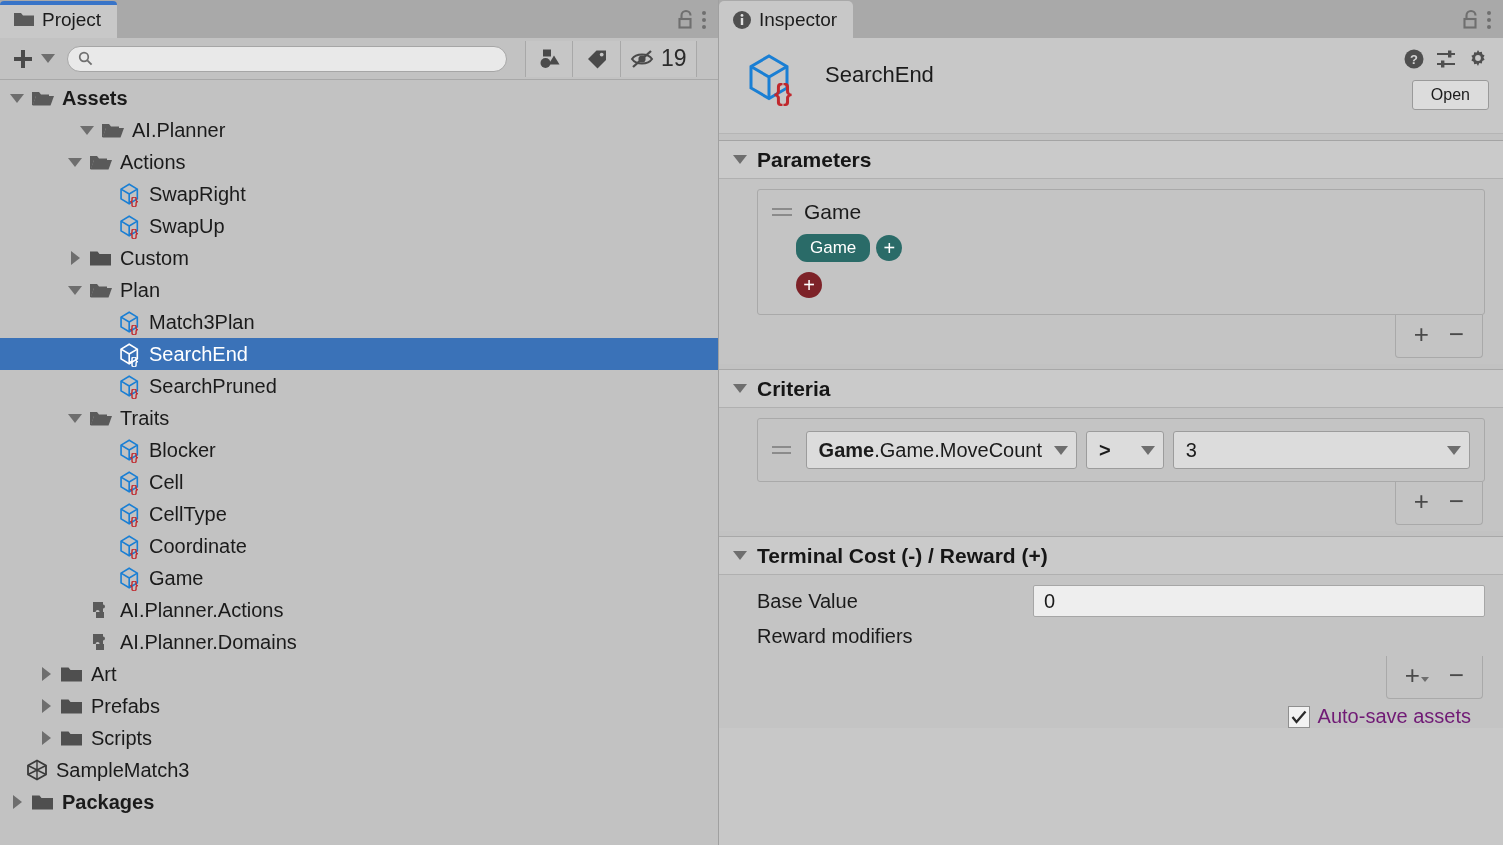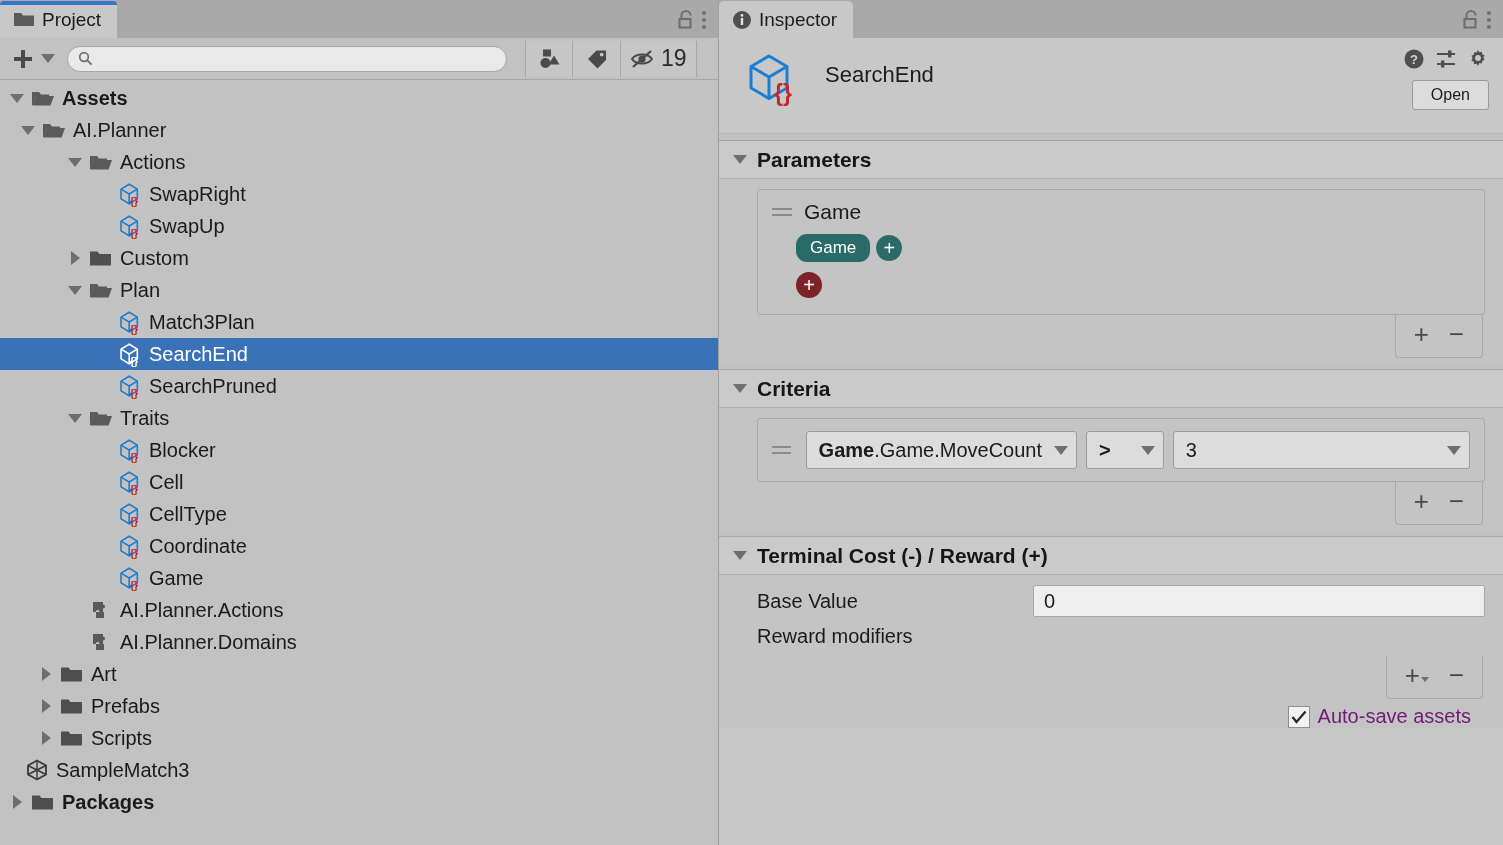--- a/index.html
+++ b/index.html
@@ -249,7 +249,7 @@
           </span>
           <span class="lbl">Assets</span>
         </div>
-        <div class="row" style="padding-left: 17px;">
+        <div class="row" style="padding-left: 36px; margin-left: 40px;">
           <span class="tw">
             <span class="tri tri-down"></span>
           </span>

